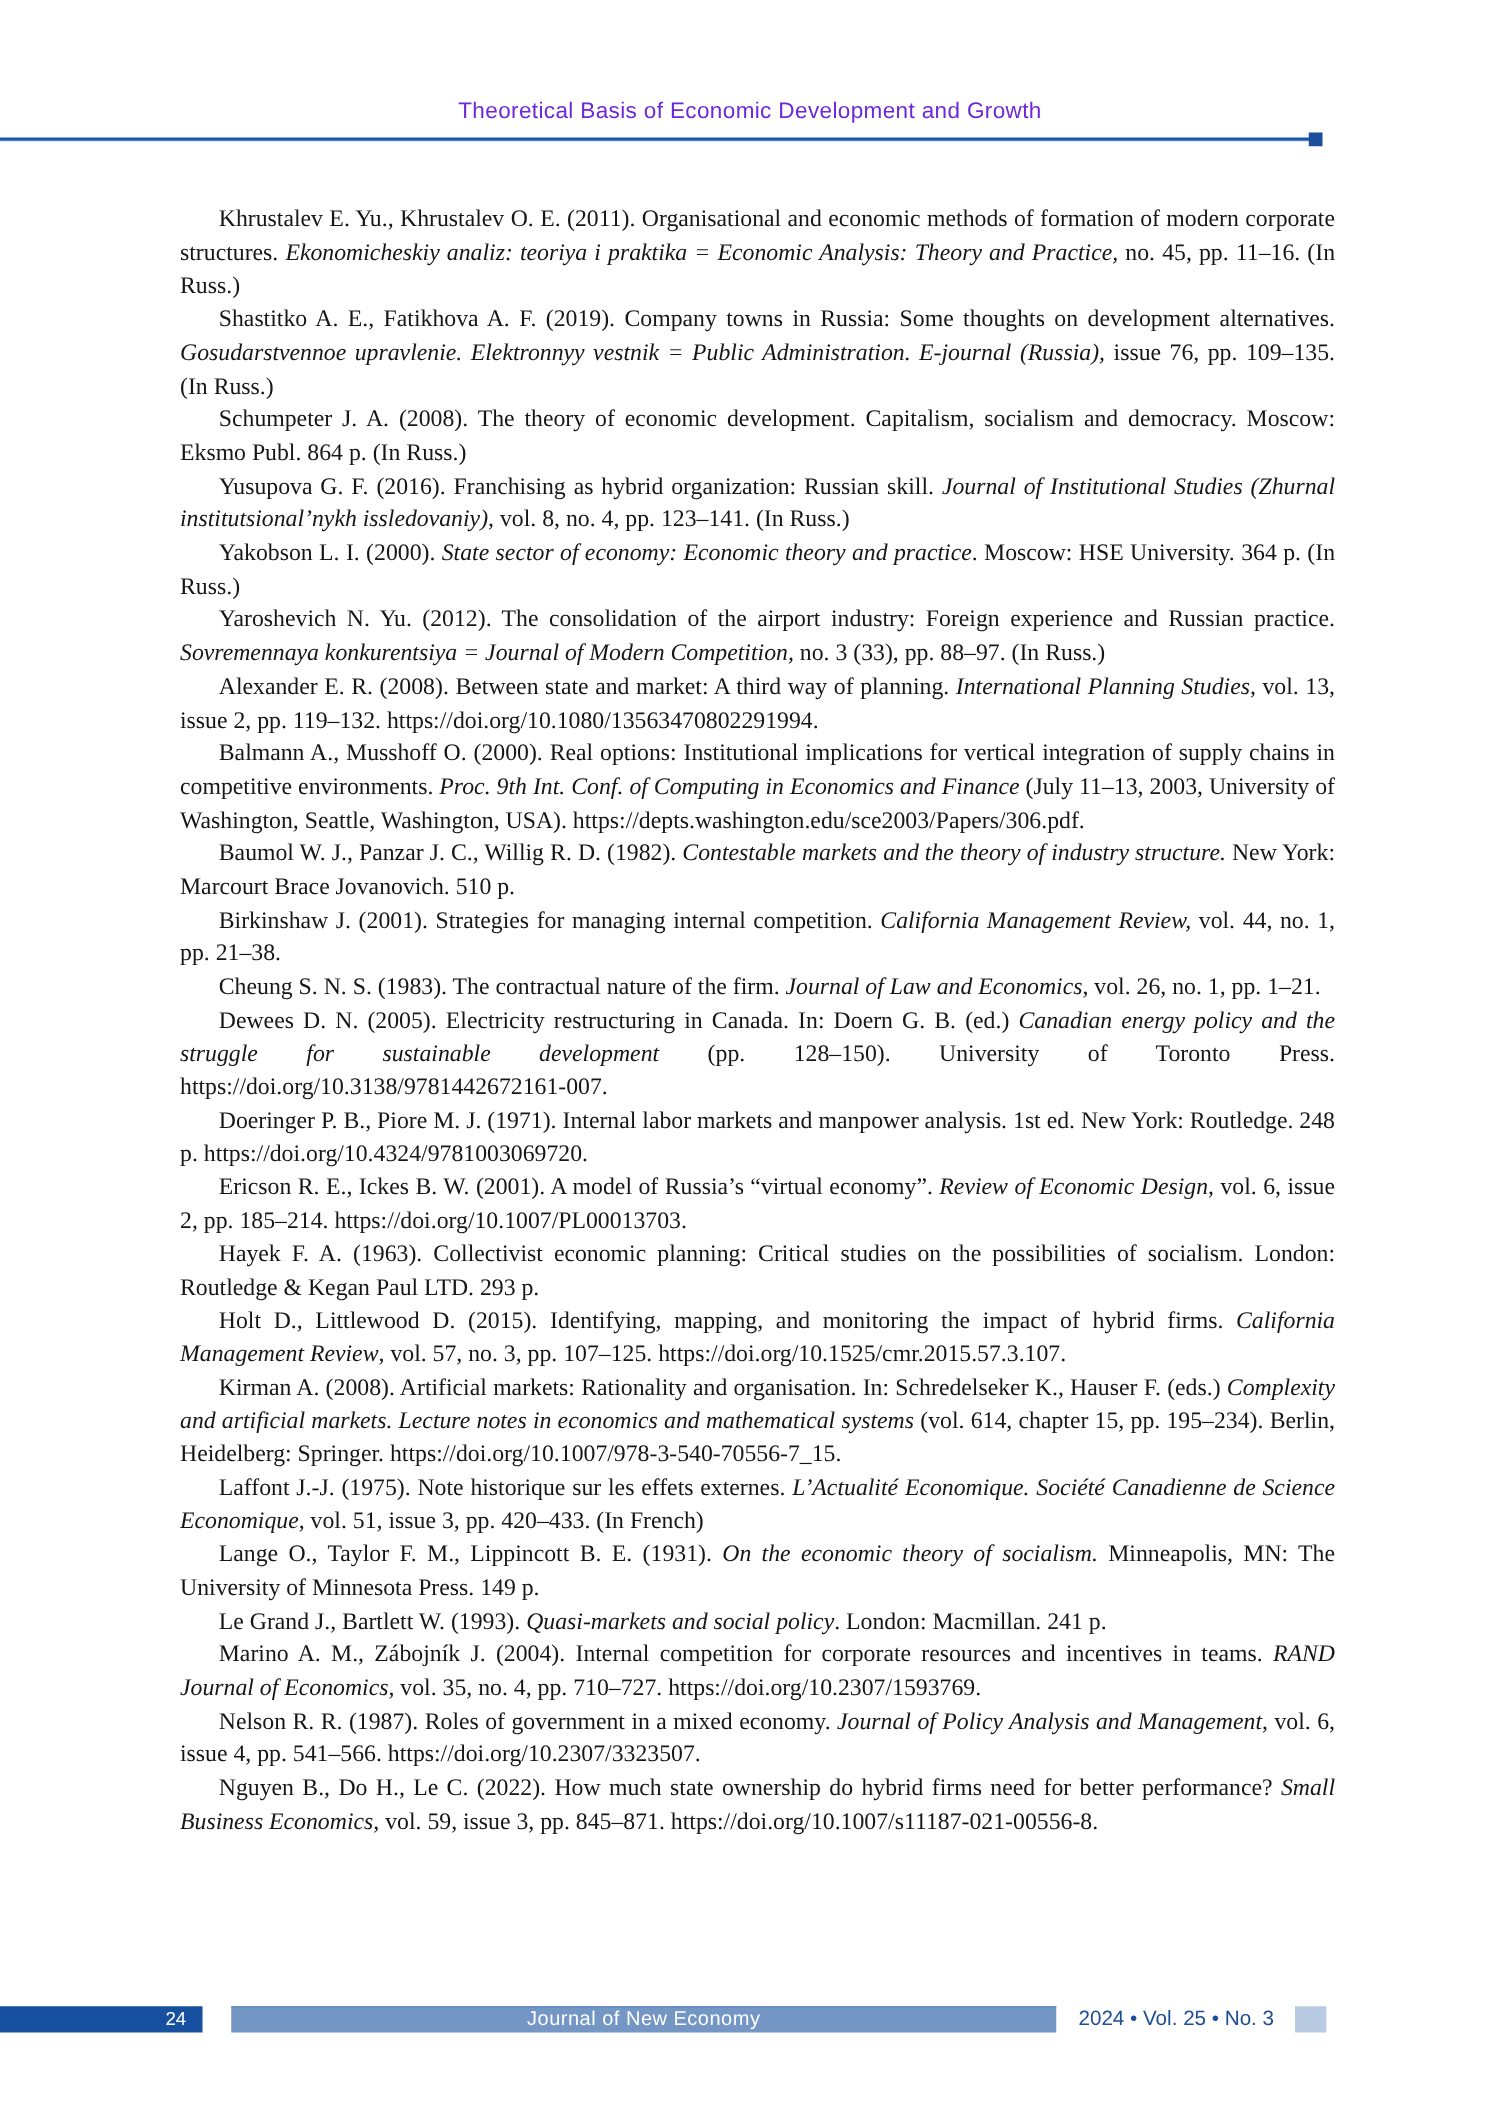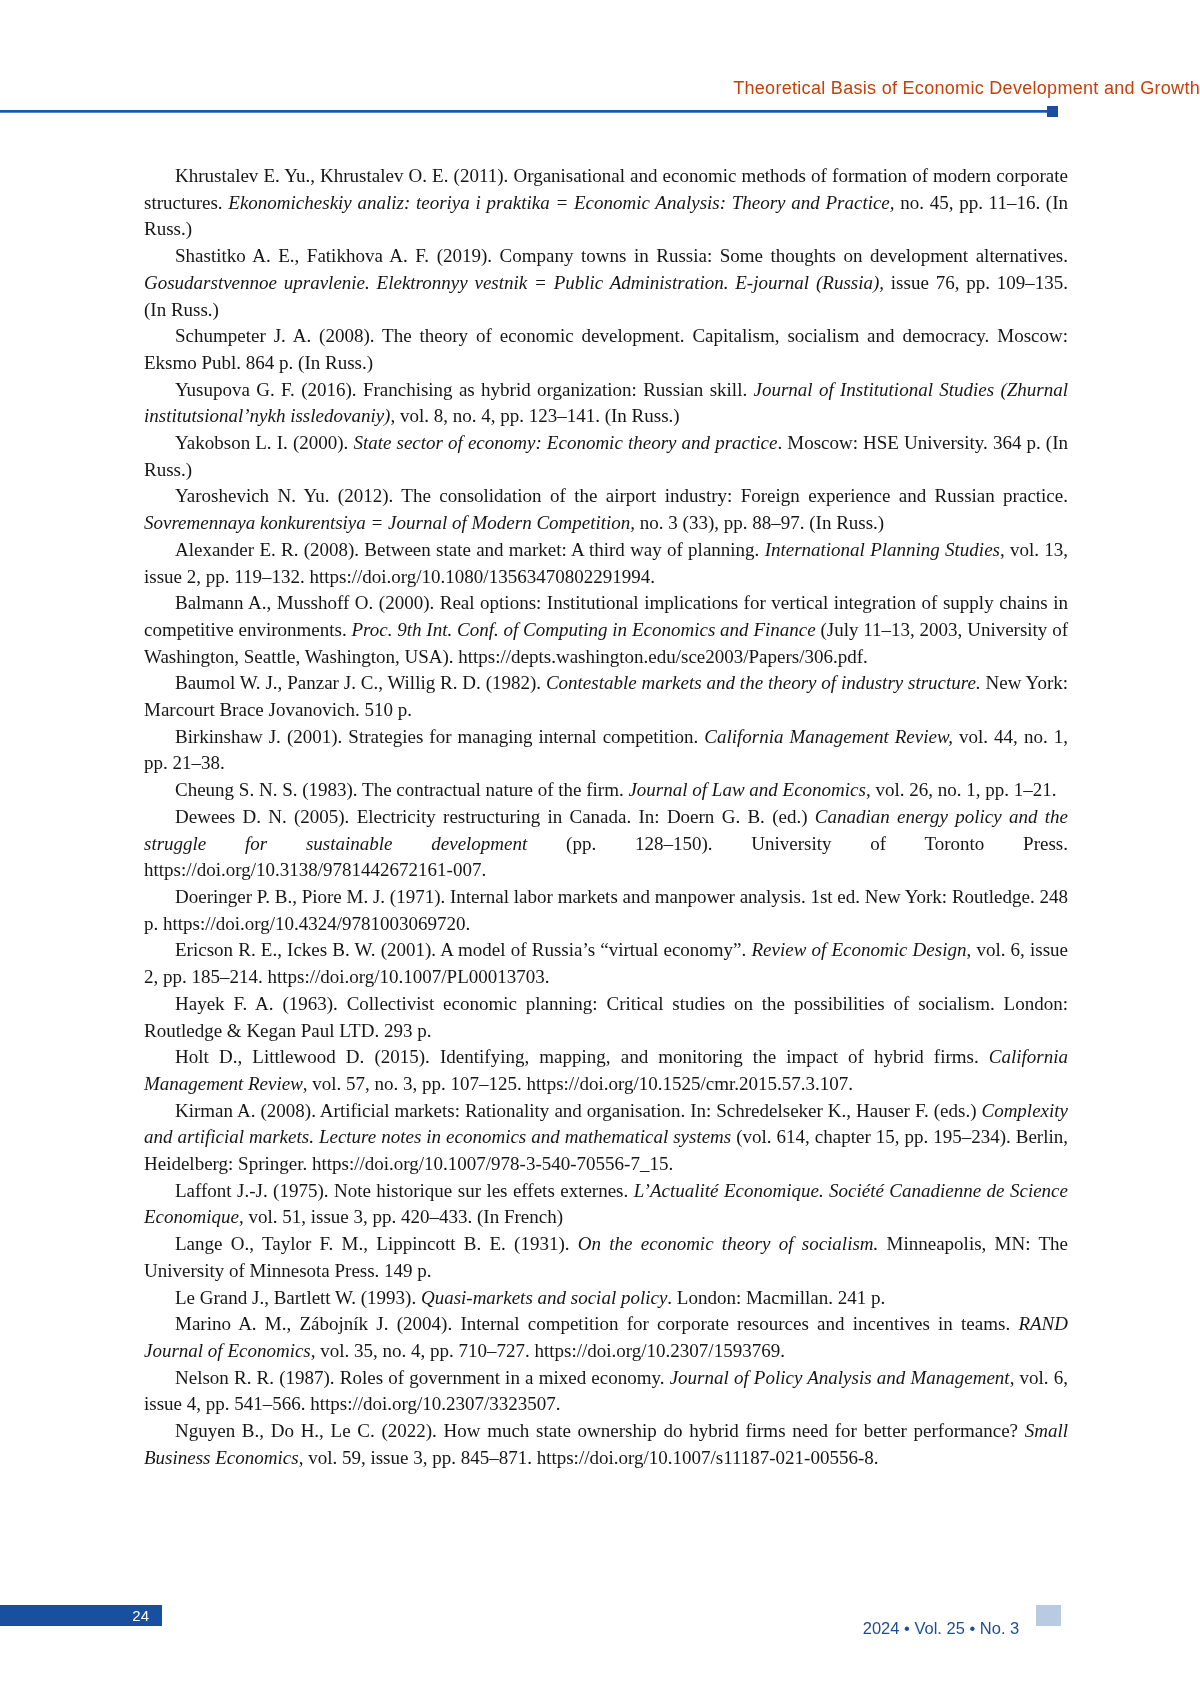--- a/index.html
+++ b/index.html
@@ -18,11 +18,11 @@
     top: 78px;
     left: 0;
     width: 1200px;
-    text-align: right;
+    text-align: center;
     font-family: "Liberation Sans", sans-serif;
     font-size: 18px;
     letter-spacing: 0.3px;
-    color: #c2410c;
+    color: #6d28d9;
   }
   .header-rule {
     position: absolute;

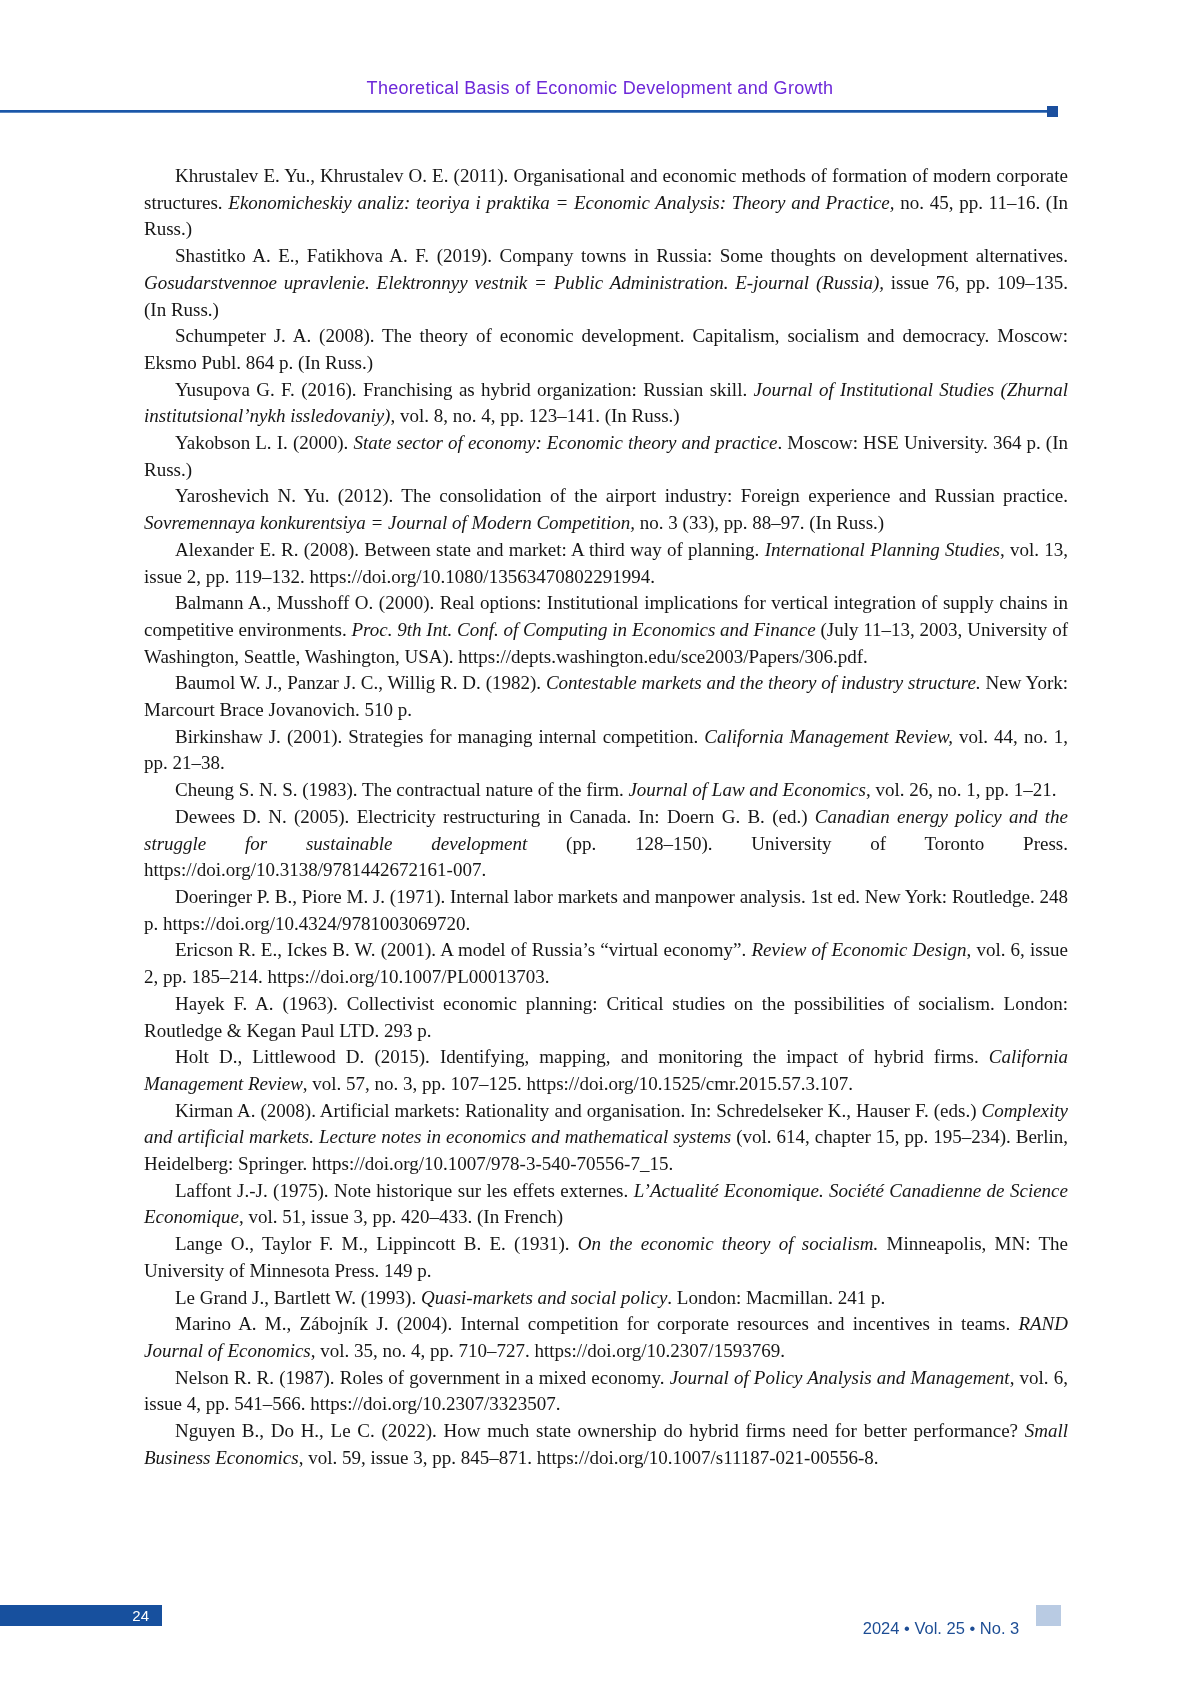--- a/index.html
+++ b/index.html
@@ -158,6 +158,9 @@
     <div class="pg-bar">
       <span>24</span>
     </div>
+    <div class="journal-bar">
+      <span>Journal of New Economy</span>
+    </div>
     <div class="issue-info">2024 • Vol. 25 • No. 3</div>
     <div class="footer-square"></div>
   </footer>

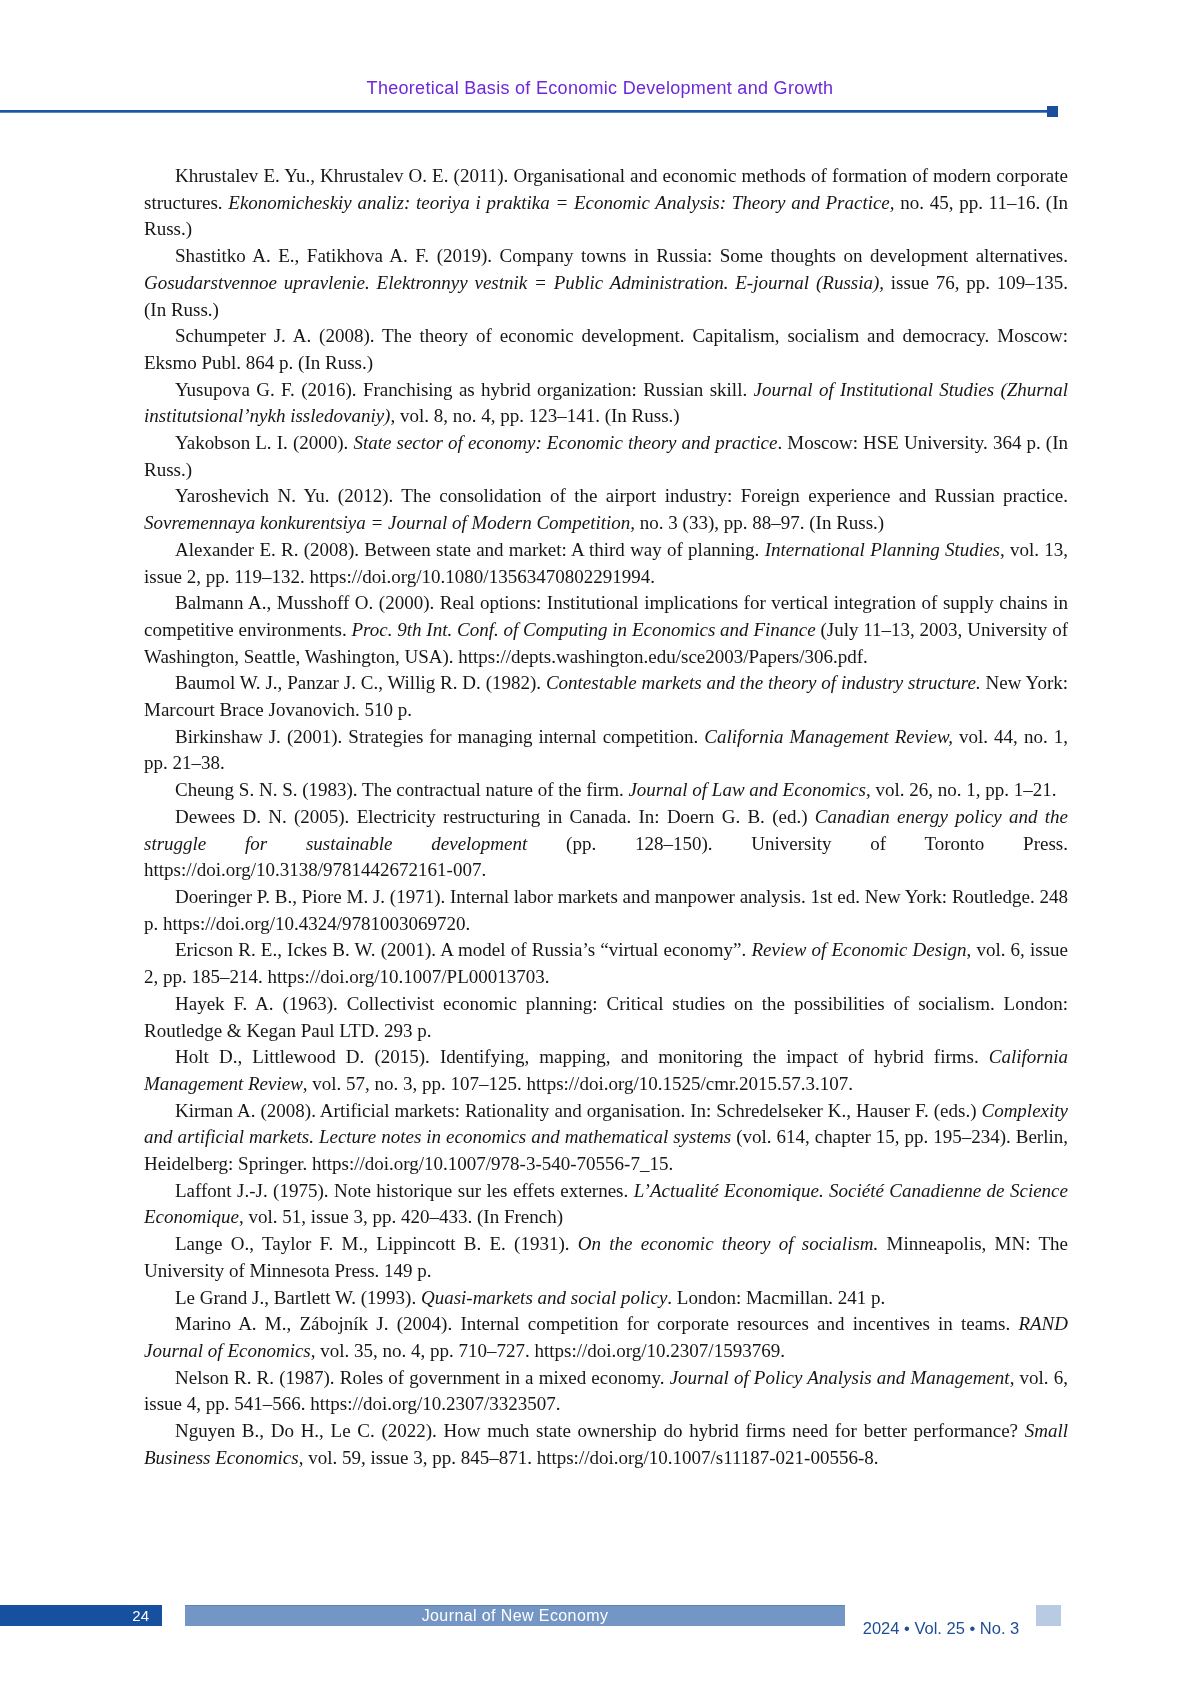--- a/index.html
+++ b/index.html
@@ -99,7 +99,7 @@
   .issue-info {
     position: absolute;
     left: 846px;
-    top: 13px;
+    top: 0;
     width: 190px;
     height: 21px;
     color: #1d4d94;

